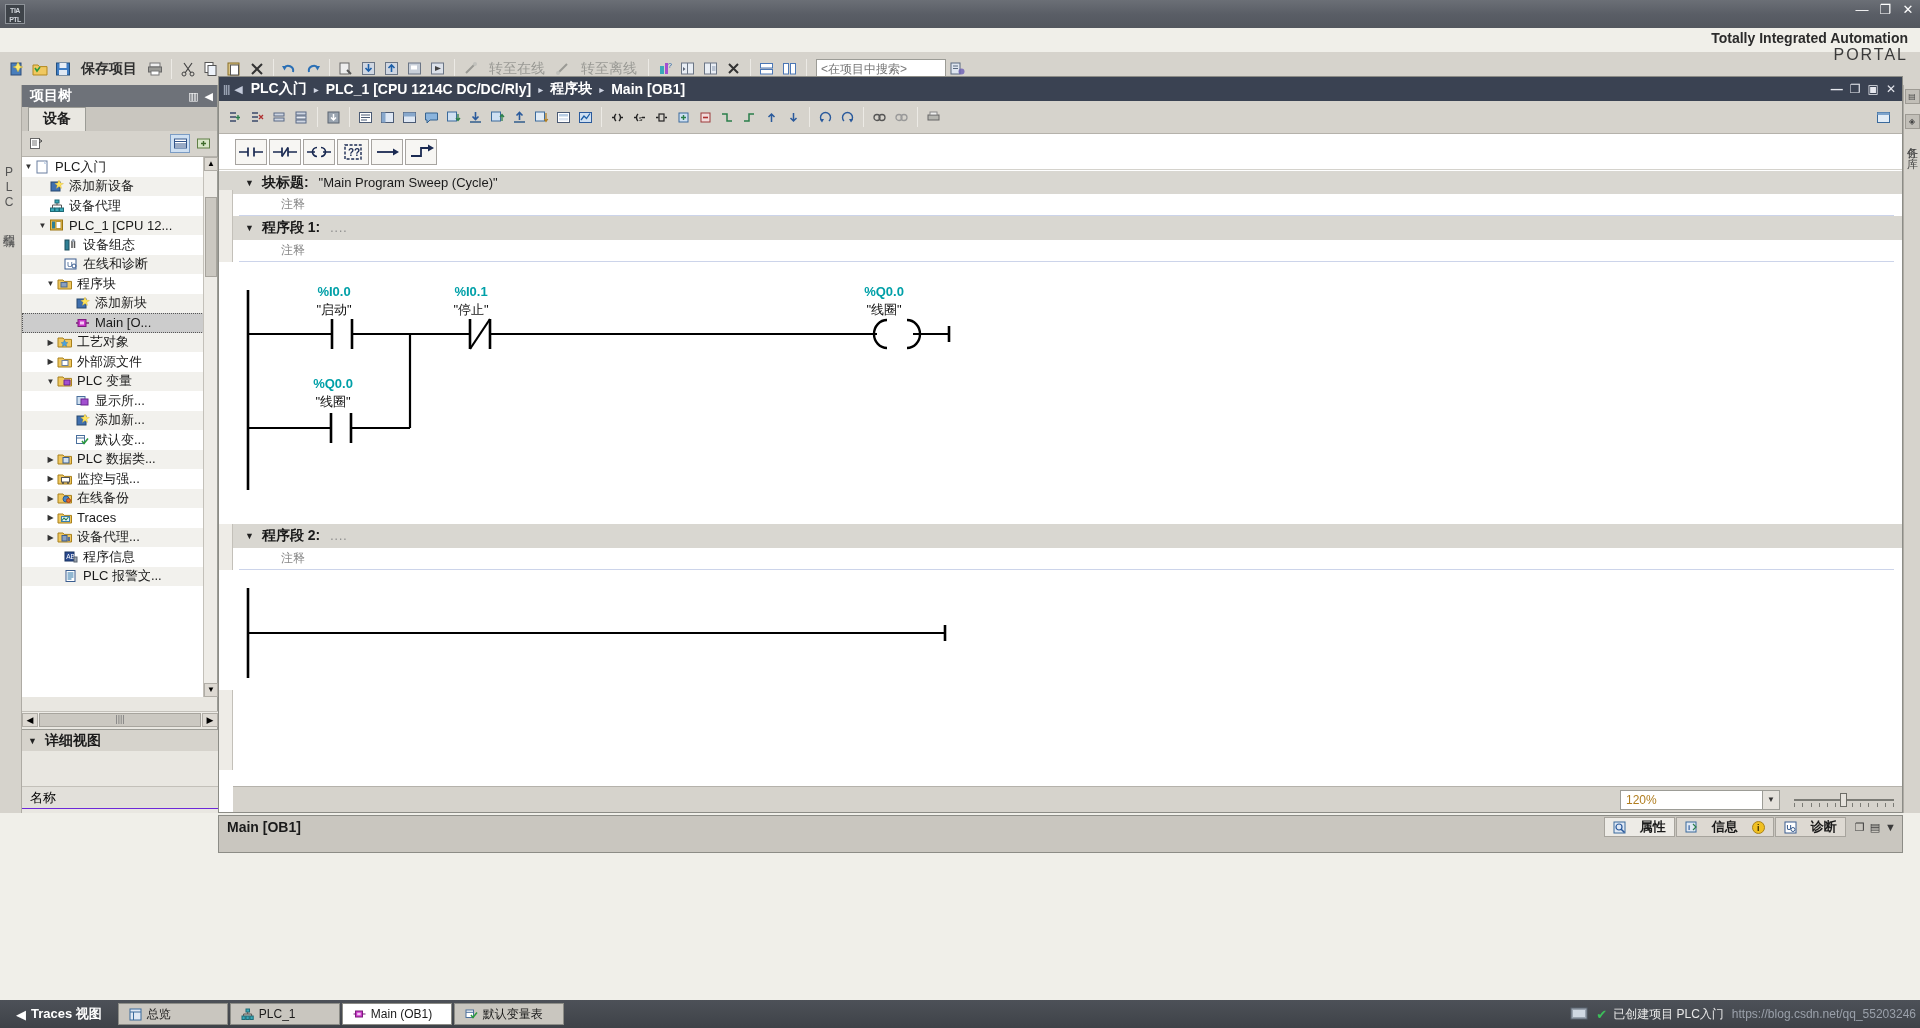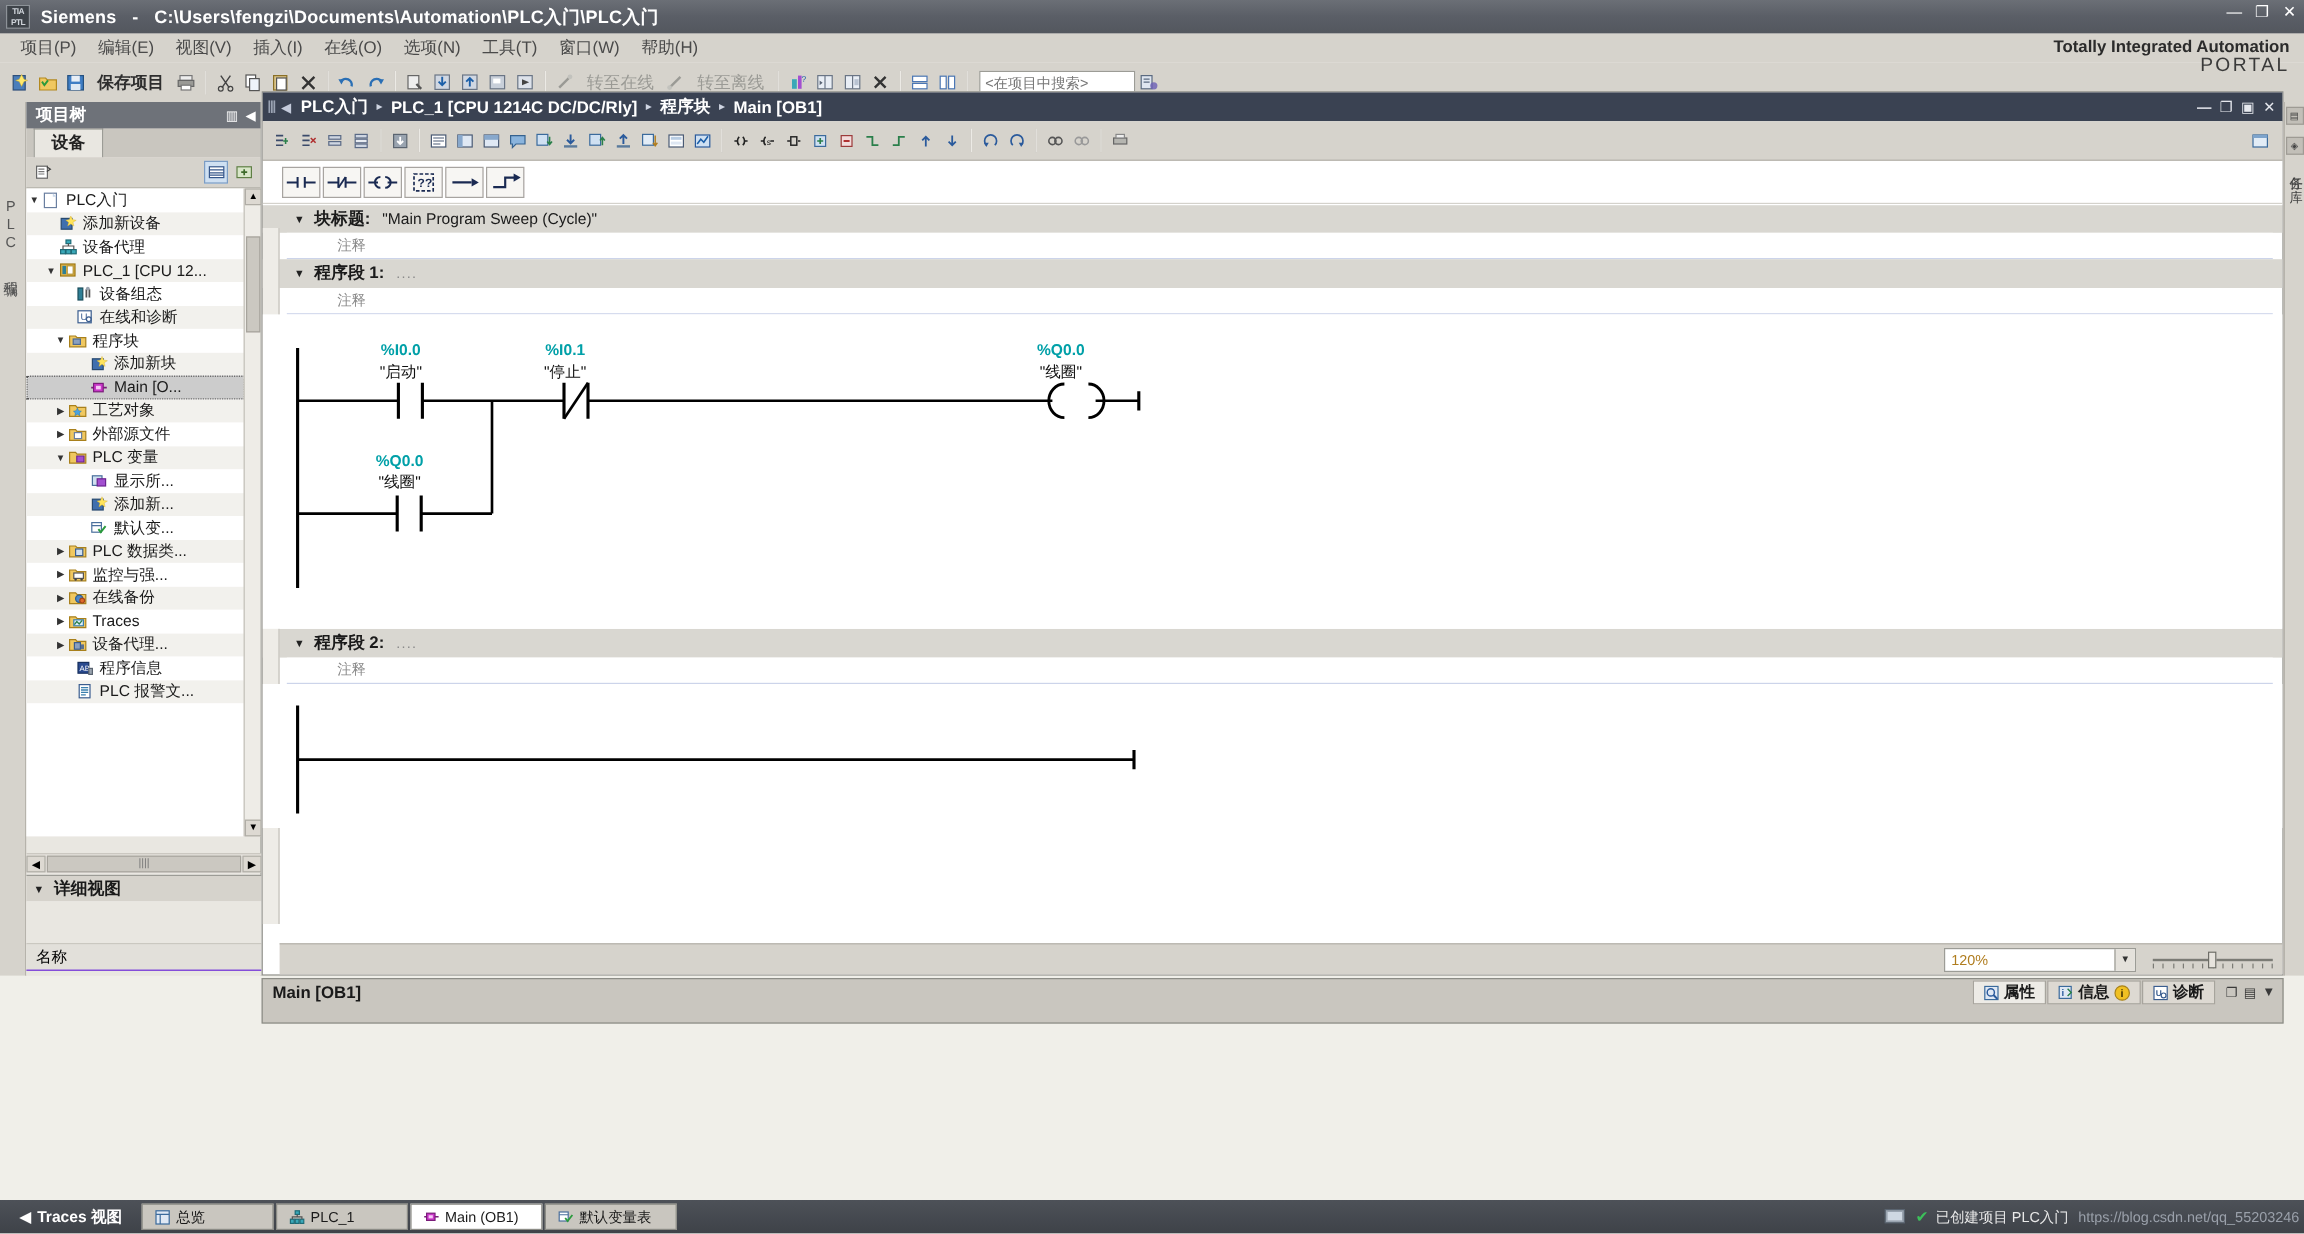--- a/index.html
+++ b/index.html
@@ -251,11 +251,6 @@
 
   <div class="titlebar">
     <div class="tia-logo">TIA<br>PTL</div>
-    <div class="title-text">
-      <span>Siemens</span>
-      &nbsp;&nbsp;<span>-</span>&nbsp;&nbsp;
-      <span>C:\Users\fengzi\Documents\Automation\PLC入门\PLC入门</span>
-    </div>
     <div class="win-btns">
       <span class="win-btn">—</span>
       <span class="win-btn">❐</span>

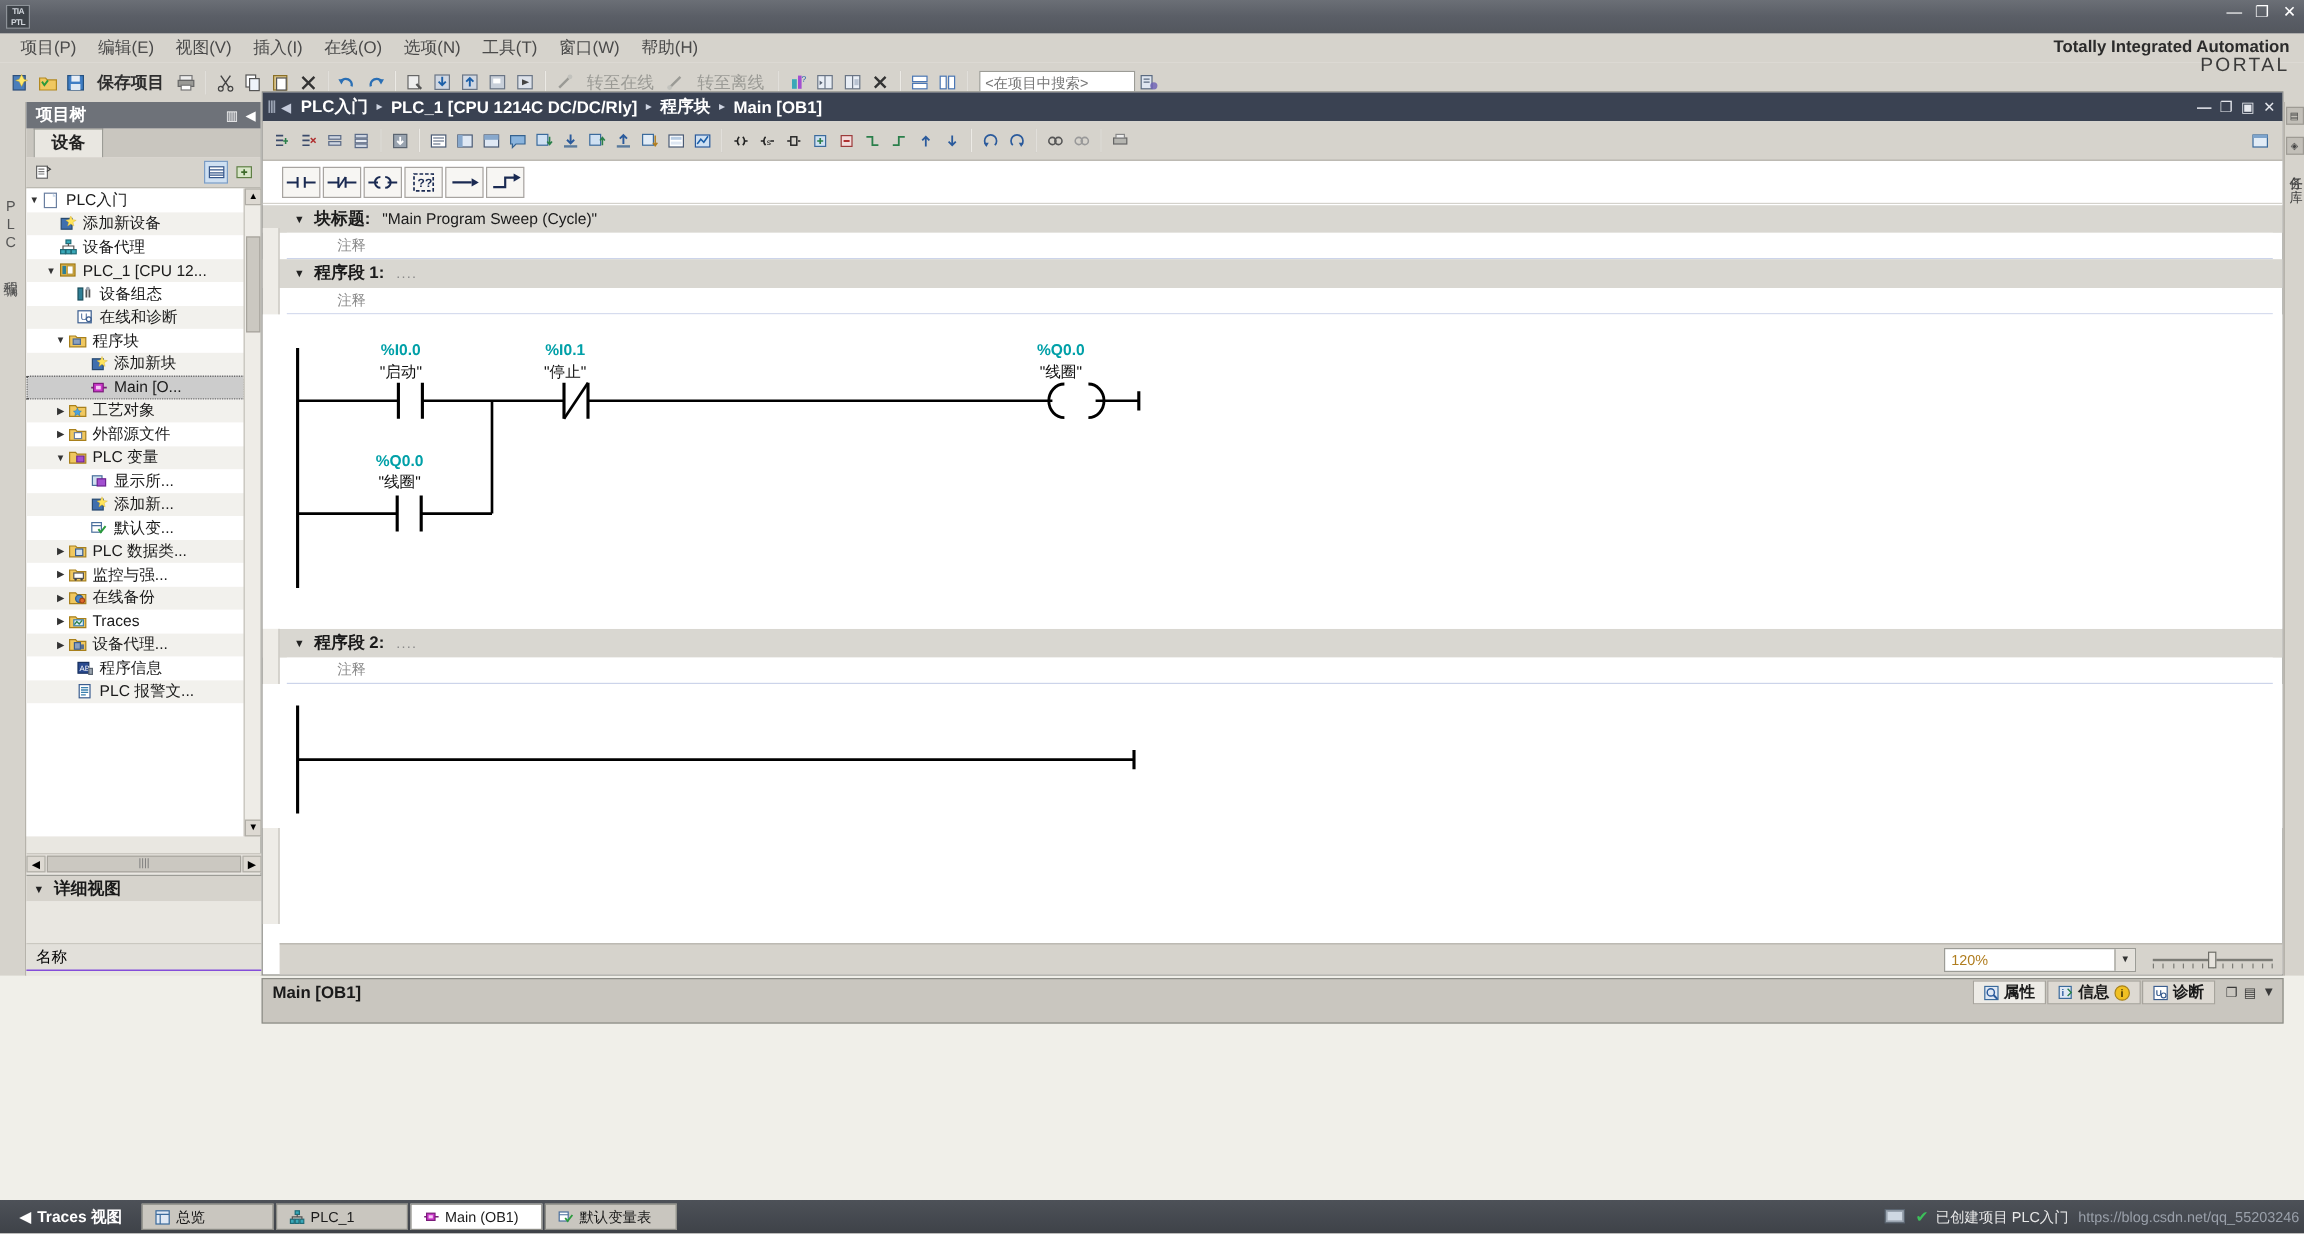--- a/index.html
+++ b/index.html
@@ -258,17 +258,6 @@
     </div>
   </div>
 
-  <div class="menubar">
-    <div class="menu-item">项目(P)</div>
-    <div class="menu-item">编辑(E)</div>
-    <div class="menu-item">视图(V)</div>
-    <div class="menu-item">插入(I)</div>
-    <div class="menu-item">在线(O)</div>
-    <div class="menu-item">选项(N)</div>
-    <div class="menu-item">工具(T)</div>
-    <div class="menu-item">窗口(W)</div>
-    <div class="menu-item">帮助(H)</div>
-  </div>
 
   <div class="toolbar">
     <div class="tb-btn">

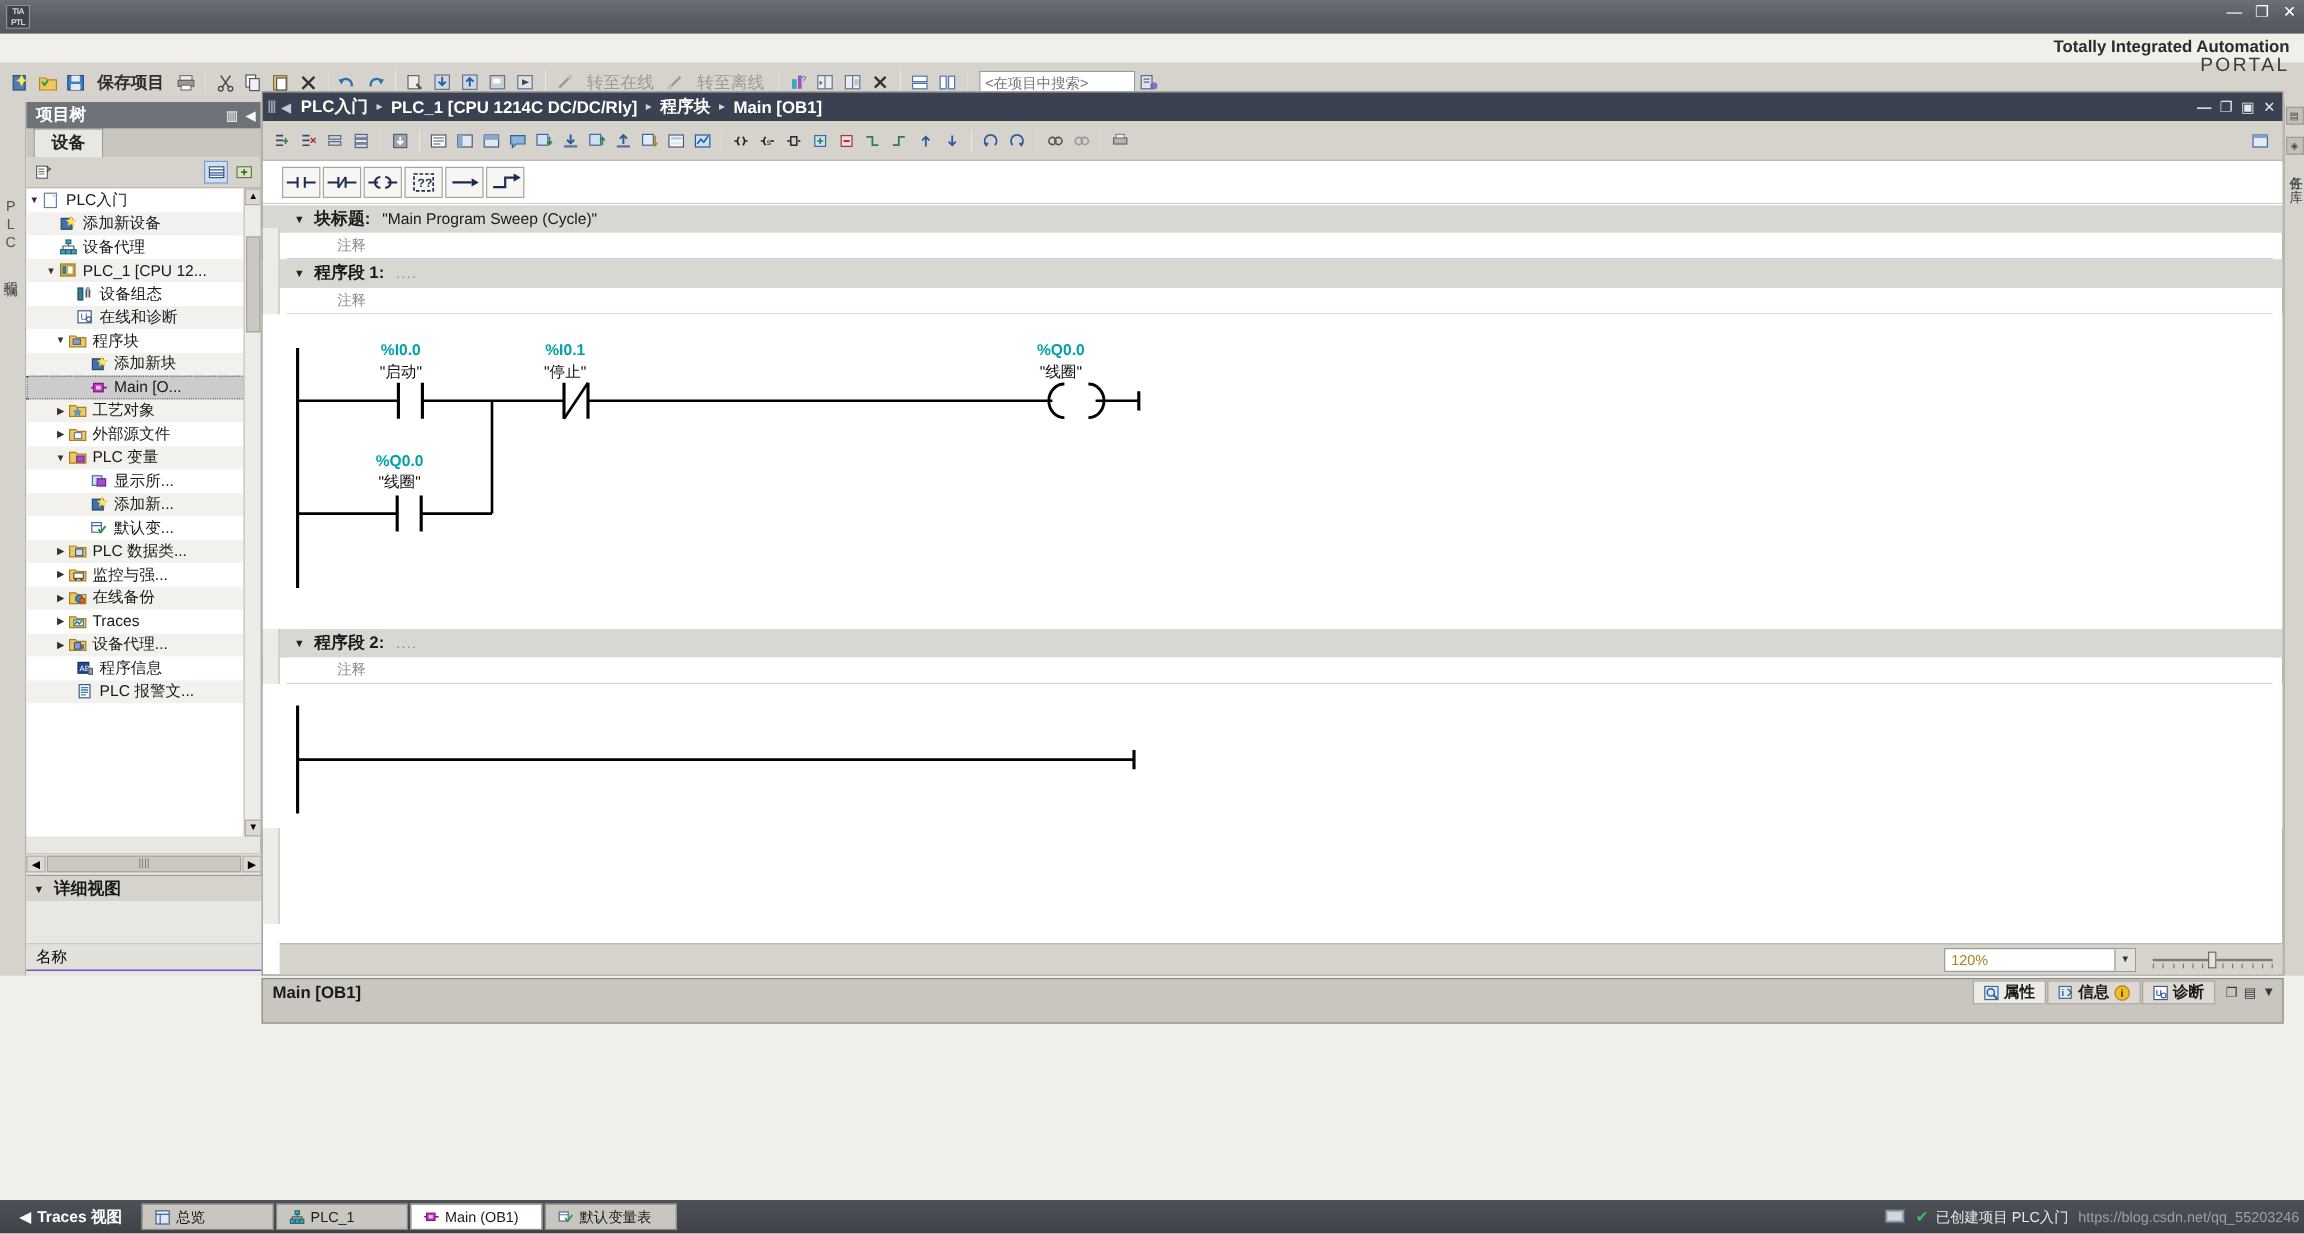--- a/index.html
+++ b/index.html
@@ -209,7 +209,7 @@
   .bd-title { height: 22px; display: flex; align-items: center; font-size: 14px; font-weight: bold; padding-left: 8px; color: #1a1a1a; position: relative; }
   .bd-tabs { position: absolute; right: 6px; top: 1px; display: flex; align-items: center; gap: 1px; }
   .bd-tab {
-    height: 20px; display: flex; align-items: center; gap: 4px; padding: 0 8px;
+    height: 20px; display: flex; align-items: center; gap: 14px; padding: 0 8px;
     background: #ddd9d2; border: 1px solid #a7a49d; font-size: 13px; cursor: pointer; color: #1a1a1a;
   }
   .bd-tab.active { background: #edebe6; font-weight: bold; }

